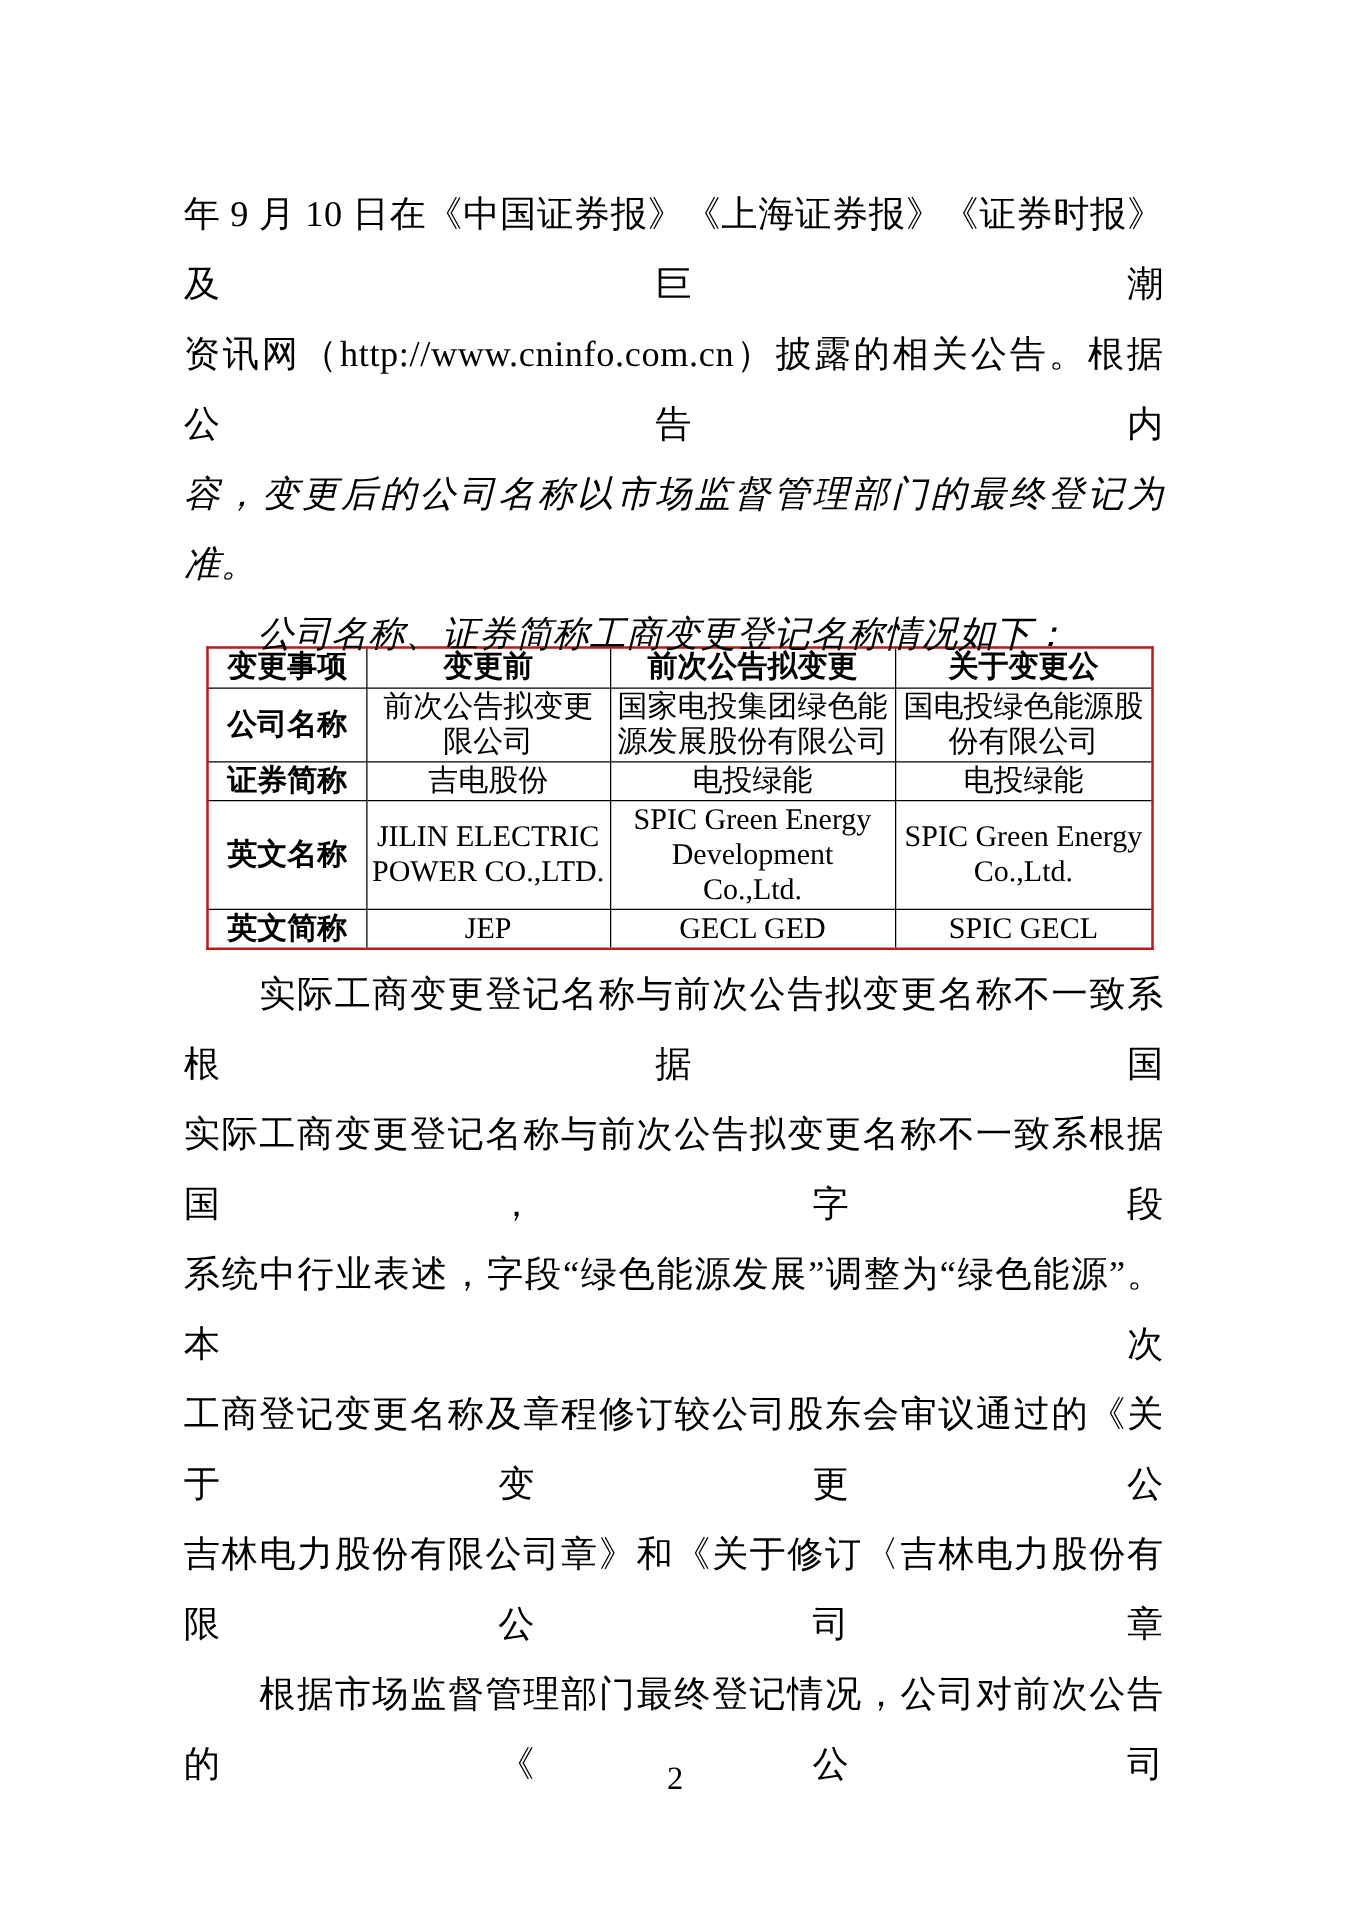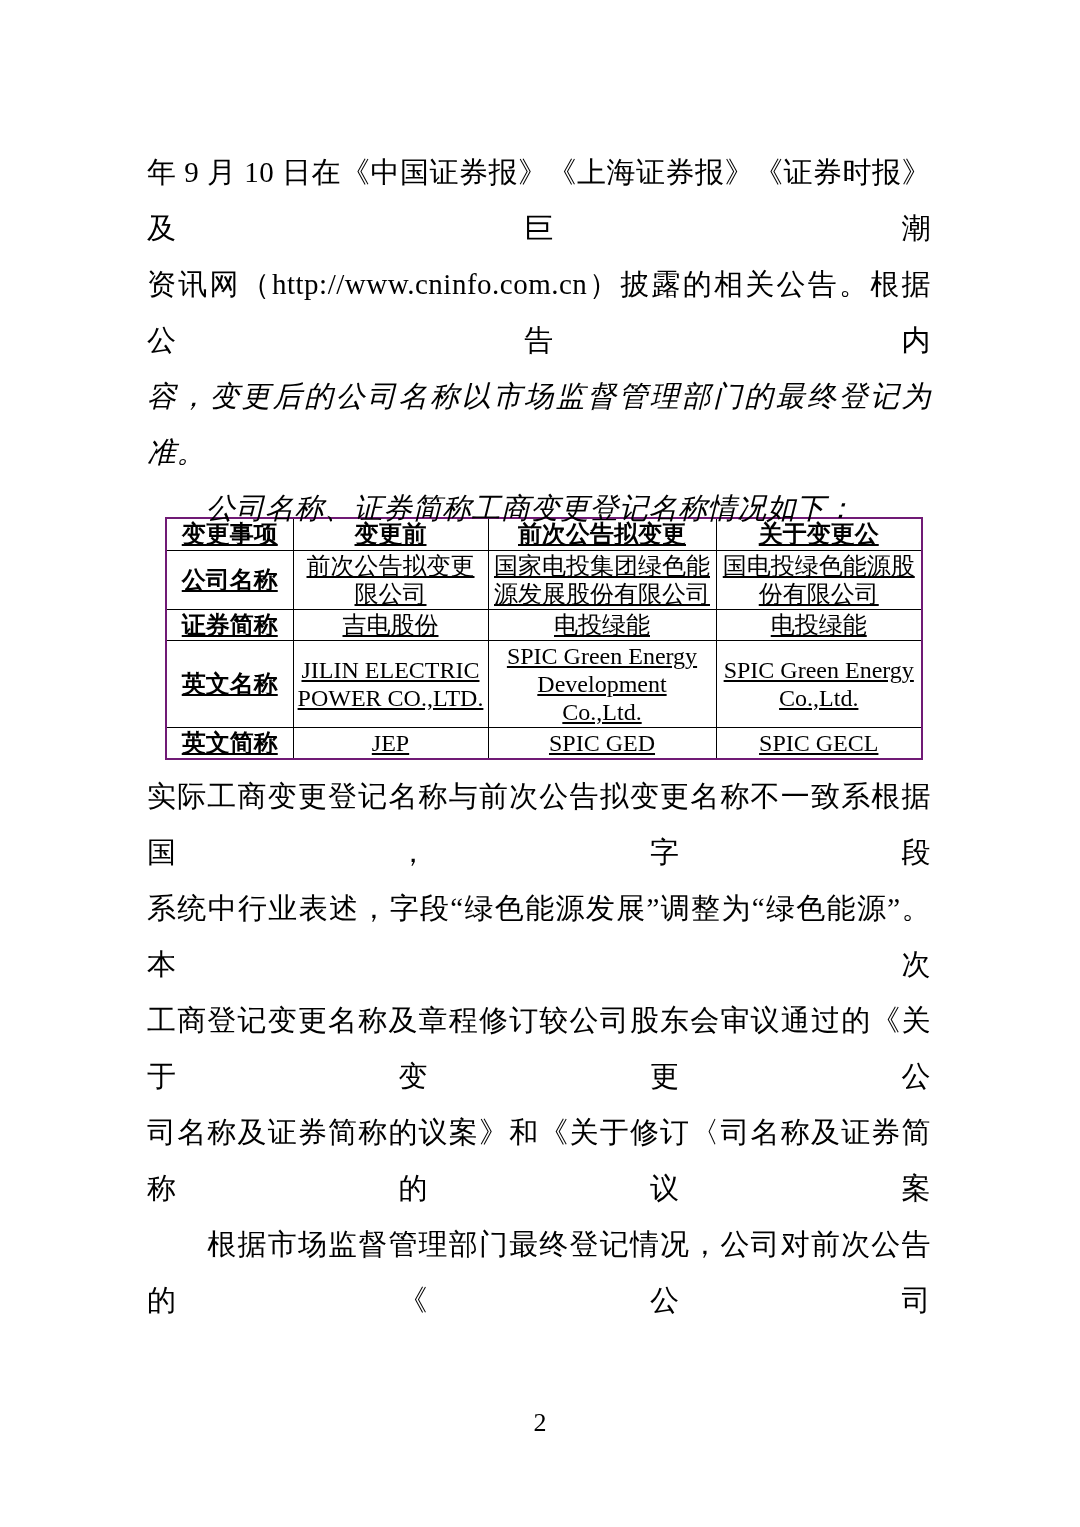--- a/index.html
+++ b/index.html
@@ -32,8 +32,7 @@
     table-layout:fixed;
     width:756px;
     margin:-19px 0 0 18px;
-    border:2px solid #701a75;
-    text-decoration:underline;
+    border:2px solid #b91c1c;
   }
   table.chg td, table.chg th {
     border:1.5px solid #000;

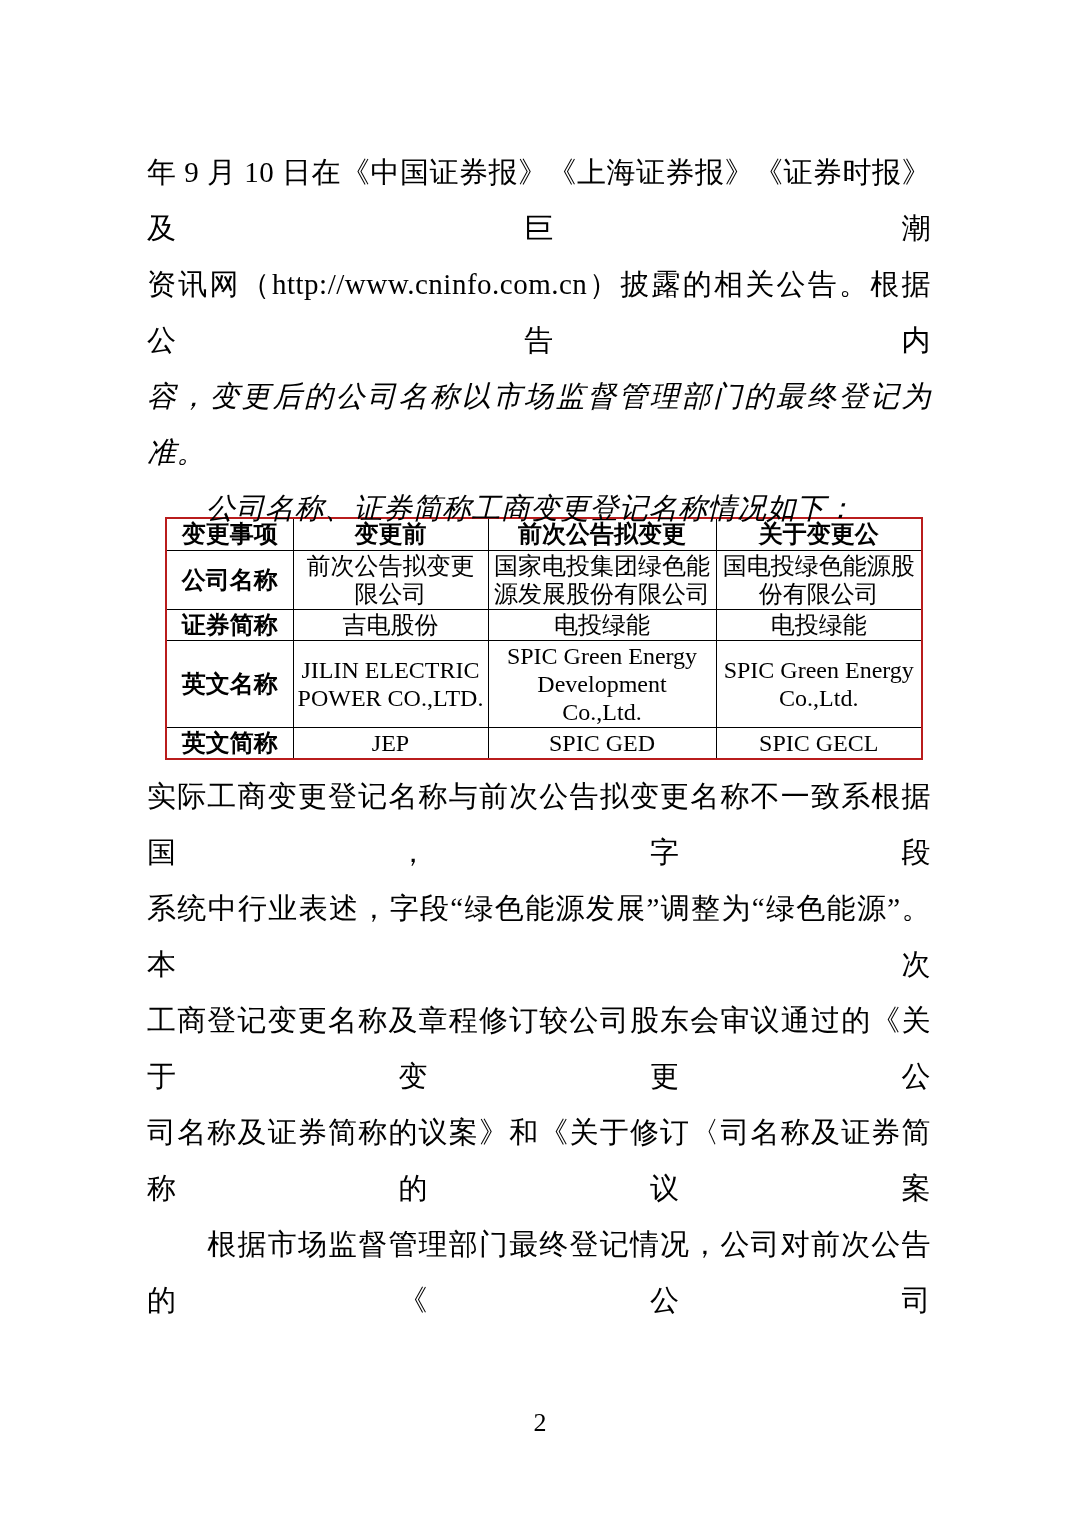--- a/index.html
+++ b/index.html
@@ -114,7 +114,7 @@
       <tr class="rengs">
         <td class="lbl">英文简称</td>
         <td>JEP</td>
-        <td>SPIC GED</td>
+        <td>GECL GED</td>
         <td>SPIC GECL</td>
       </tr>
     </tbody>

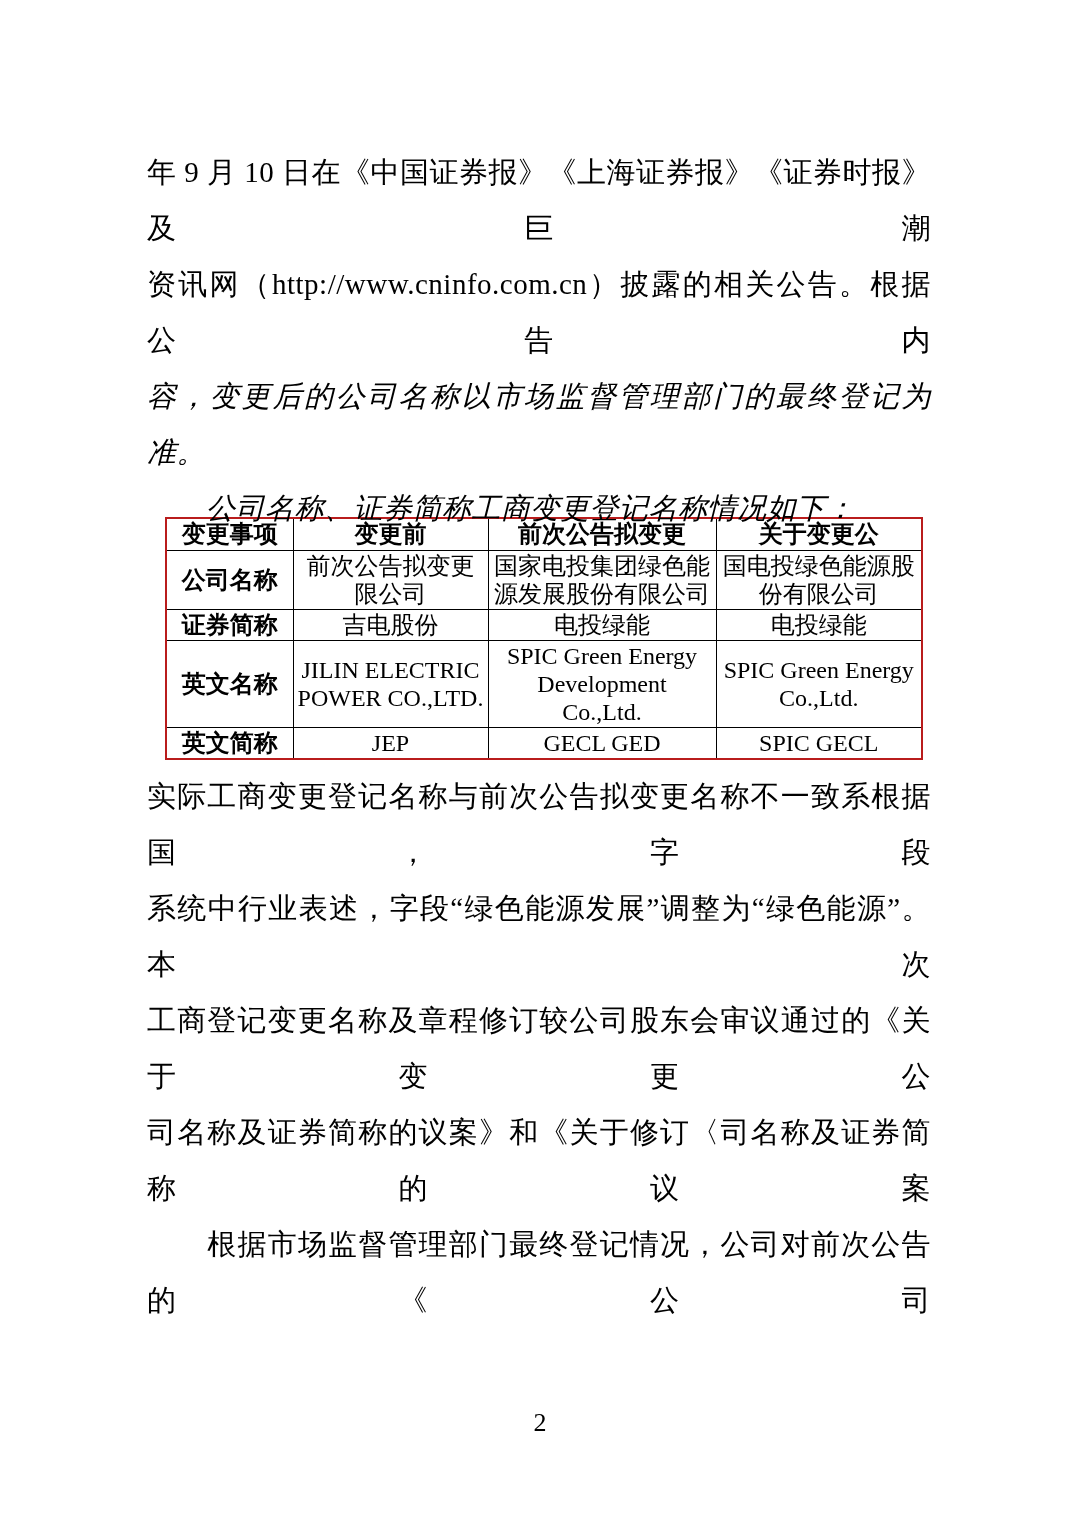--- a/index.html
+++ b/index.html
@@ -121,6 +121,7 @@
       </table>
 
     <div class="para p2">
+      <div class="ln">　　实际工商变更登记名称与前次公告拟变更名称不一致系根据国</div>
       <div class="ln">实际工商变更登记名称与前次公告拟变更名称不一致系根据国，字段</div>
       <div class="ln">系统中行业表述，字段“绿色能源发展”调整为“绿色能源”。本次</div>
       <div class="ln">工商登记变更名称及章程修订较公司股东会审议通过的《关于变更公</div>

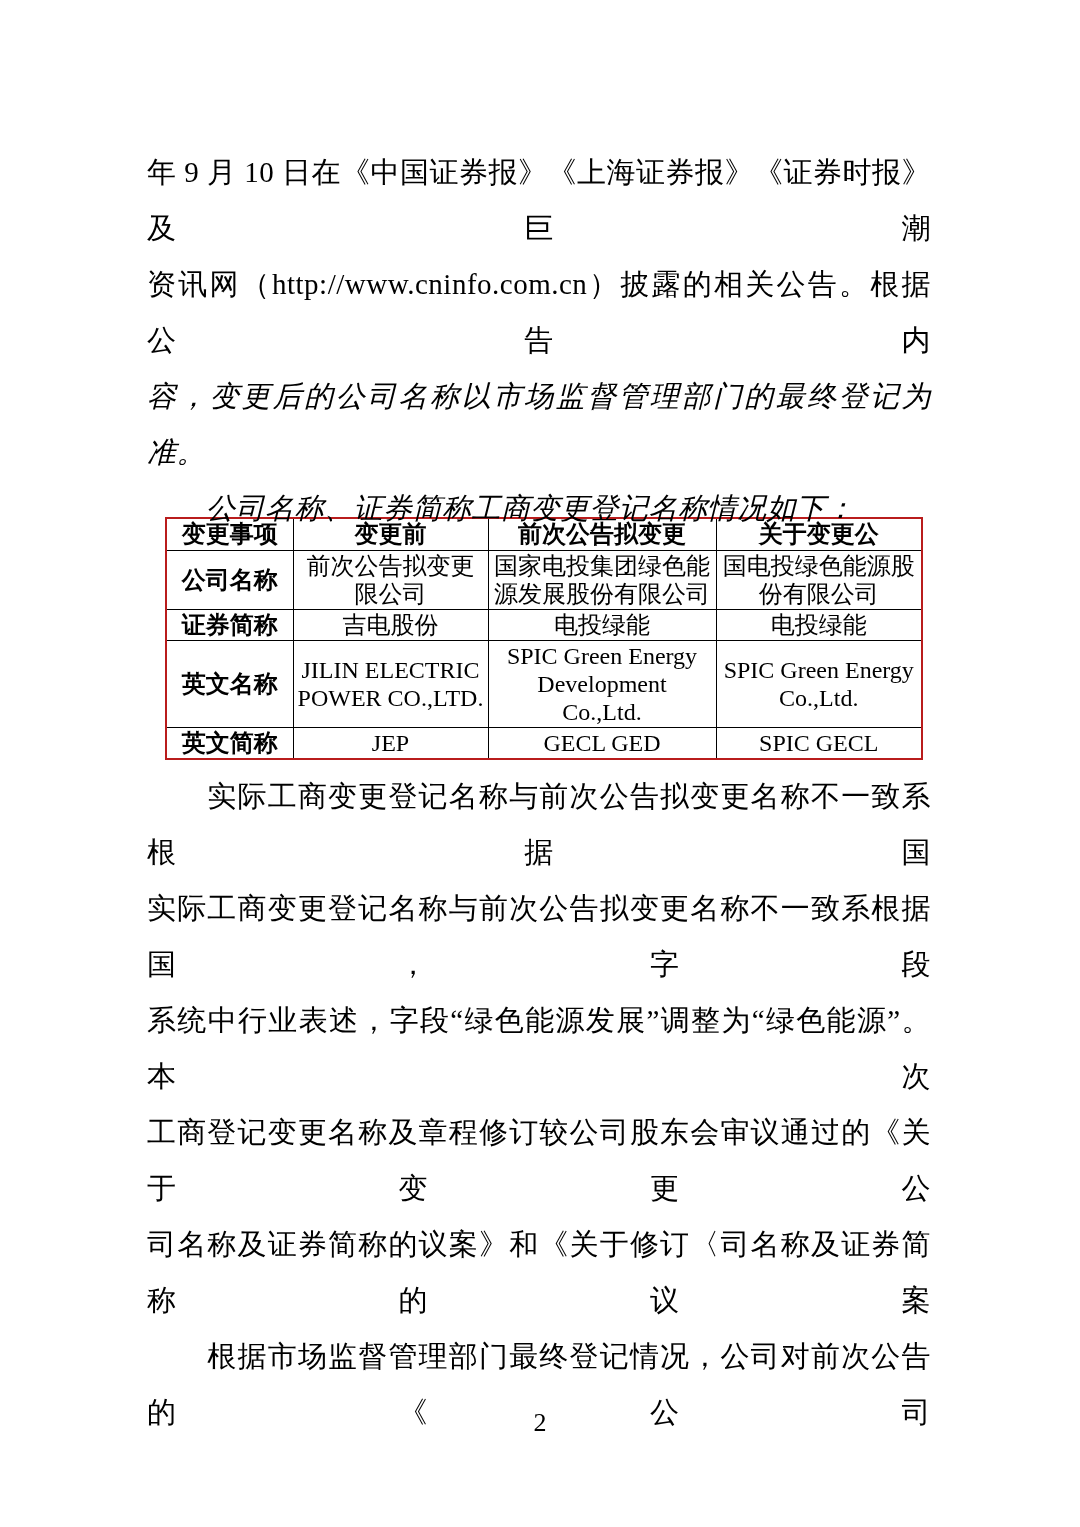--- a/index.html
+++ b/index.html
@@ -125,7 +125,7 @@
       <div class="ln">实际工商变更登记名称与前次公告拟变更名称不一致系根据国，字段</div>
       <div class="ln">系统中行业表述，字段“绿色能源发展”调整为“绿色能源”。本次</div>
       <div class="ln">工商登记变更名称及章程修订较公司股东会审议通过的《关于变更公</div>
-      <div class="ln">司名称及证券简称的议案》和《关于修订〈司名称及证券简称的议案</div>
+      <div class="ln">吉林电力股份有限公司章》和《关于修订〈吉林电力股份有限公司章</div>
     </div>
 
     <div class="para">

